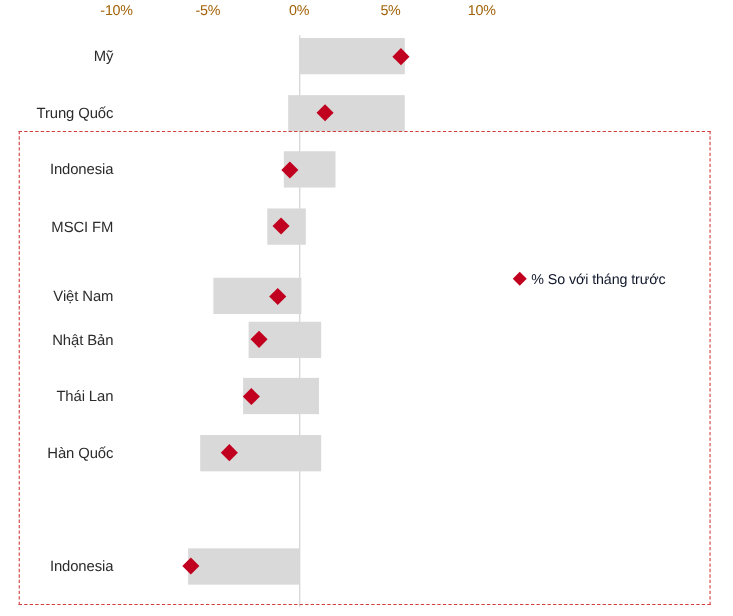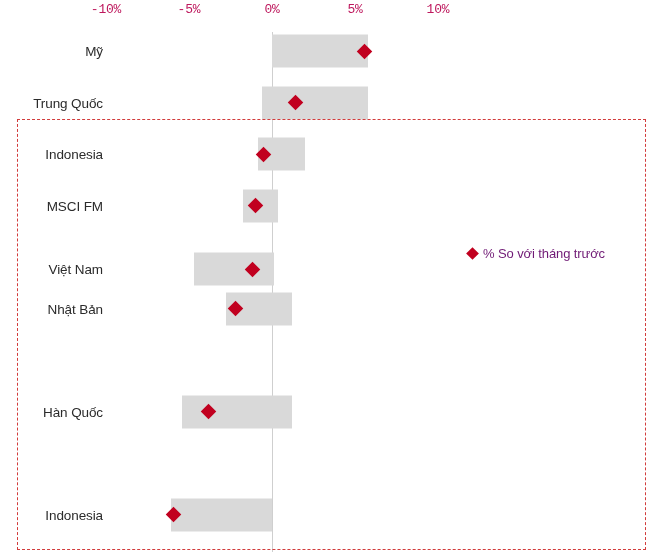--- a/index.html
+++ b/index.html
@@ -33,10 +33,9 @@
     top: 2px;
     transform: translateX(-50%);
     font-size: 13px;
-    color: #be185d;
+    color: #a16207;
     white-space: nowrap;
     letter-spacing: -0.2px;
-    font-family: Liberation Mono, monospace;
   }
   .zero-line {
     position: absolute;

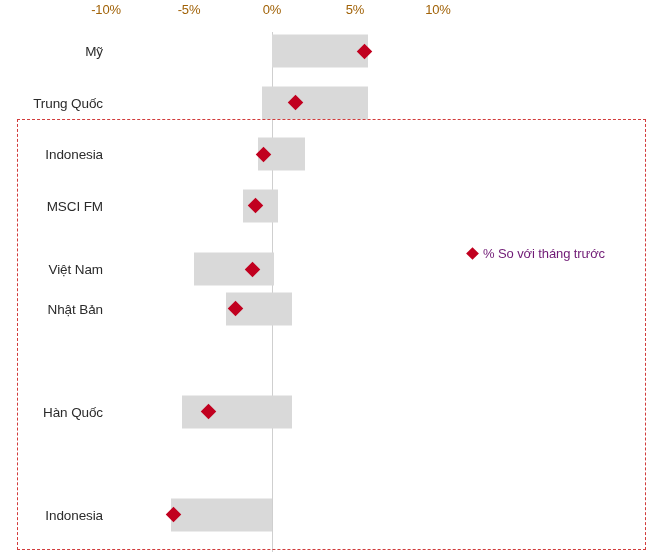--- a/index.html
+++ b/index.html
@@ -113,7 +113,7 @@
   }
   .legend-text {
     font-size: 13px;
-    color: #701a75;
+    color: #0f172a;
     letter-spacing: -0.1px;
   }
 </style>

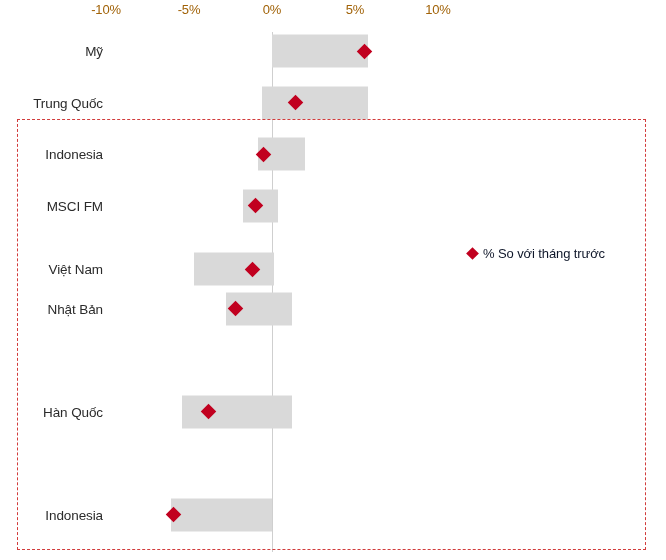--- a/index.html
+++ b/index.html
@@ -163,6 +163,11 @@
         <div class="row-bar" style="left: 225.52px; width: 66.4px; background: rgb(217, 217, 217);"></div>
         <div class="row-marker" style="left: 235.48px; background: rgb(193, 0, 31);"></div>
       </div>
+      <div class="row" style="top: 343px;">
+        <div class="row-label">Thái Lan</div>
+        <div class="row-bar" style="left: 220.54px; width: 69.72px; background: rgb(217, 217, 217);"></div>
+        <div class="row-marker" style="left: 228.01px; background: rgb(193, 0, 31);"></div>
+      </div>
       <div class="row" style="top: 394.5px;">
         <div class="row-label">Hàn Quốc</div>
         <div class="row-bar" style="left: 182.36px; width: 109.56px; background: rgb(217, 217, 217);"></div>

